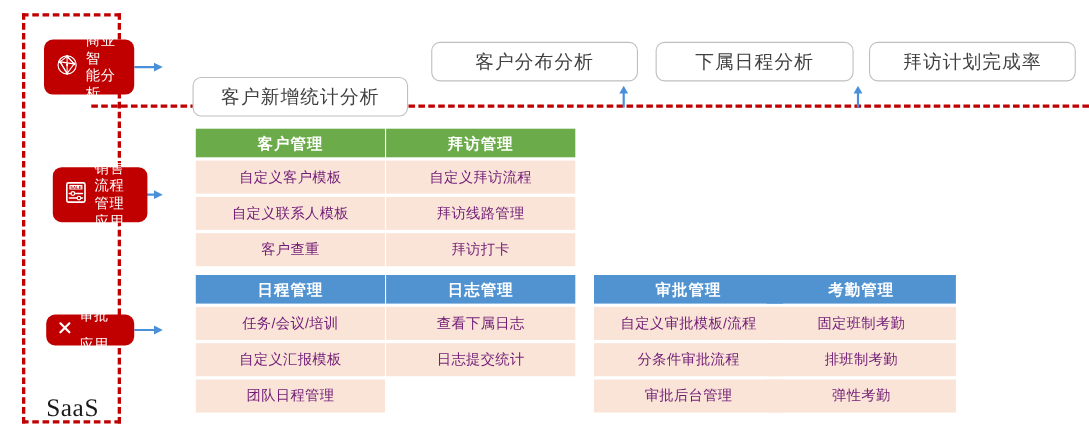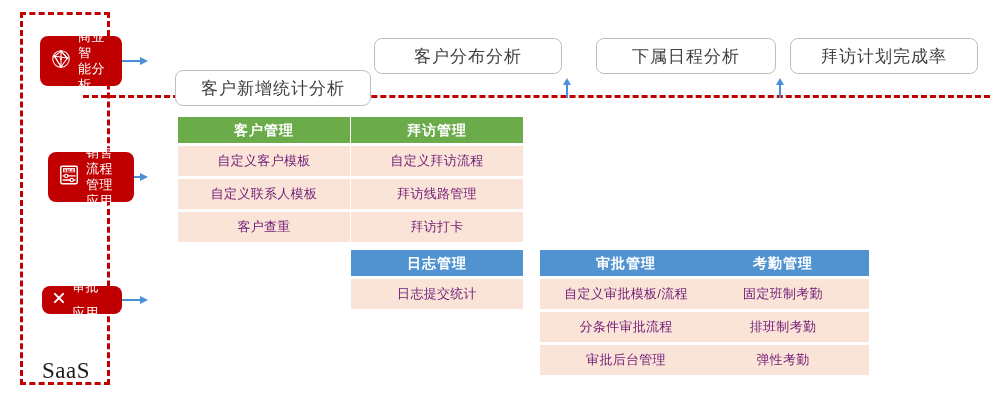--- a/index.html
+++ b/index.html
@@ -226,7 +226,7 @@
   </svg>
 
   <div class="topbtn" style="left:175px; width:196px;margin-top:32px;">客户新增统计分析</div>
-  <div class="topbtn" style="left:374px; width:188px;">客户分布分析</div>
+  <div class="topbtn" style="left:392px; width:188px;">客户分布分析</div>
   <div class="topbtn" style="left:596px; width:180px;">下属日程分析</div>
   <div class="topbtn" style="left:790px; width:188px;">拜访计划完成率</div>
 

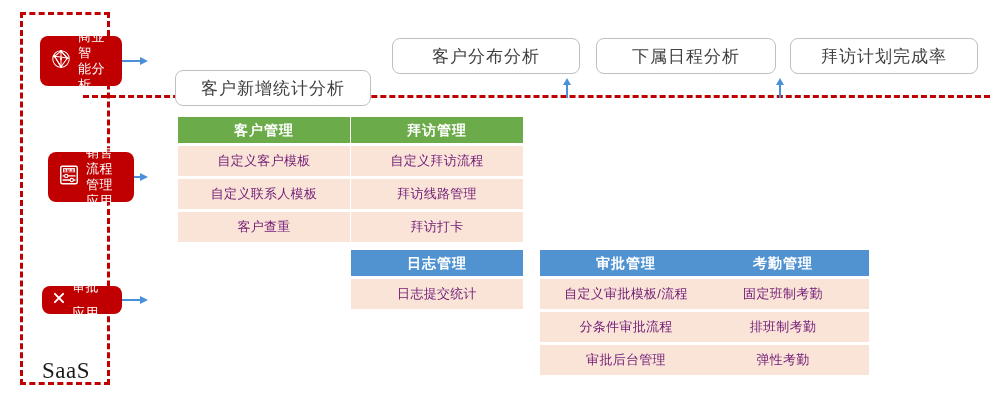--- a/index.html
+++ b/index.html
@@ -243,6 +243,12 @@
     <div class="card-item">拜访打卡</div>
   </div>
 
+  <div class="card" style="left:178px; top:250px;">
+    <div class="card-header blue">日程管理</div>
+    <div class="card-item">任务/会议/培训</div>
+    <div class="card-item">自定义汇报模板</div>
+    <div class="card-item">团队日程管理</div>
+  </div>
   <div class="card" style="left:351px; top:250px;">
     <div class="card-header blue">日志管理</div>
     <div class="card-item">日志提交统计</div>

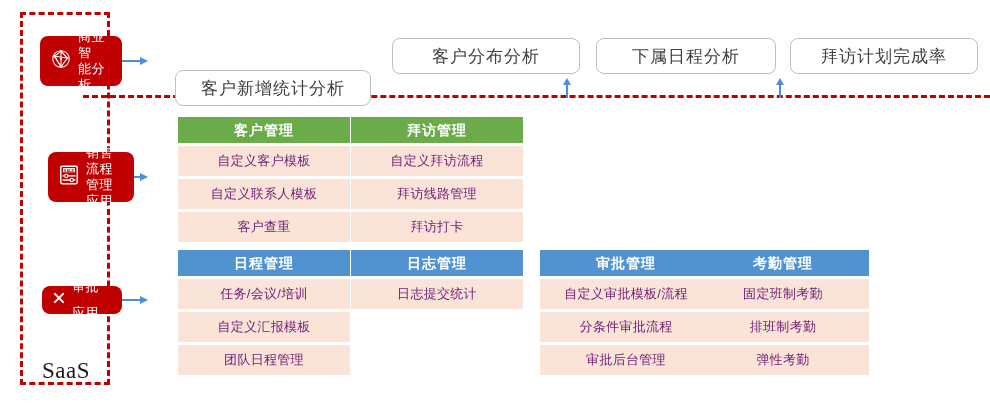--- a/index.html
+++ b/index.html
@@ -251,6 +251,7 @@
   </div>
   <div class="card" style="left:351px; top:250px;">
     <div class="card-header blue">日志管理</div>
+    <div class="card-item">查看下属日志</div>
     <div class="card-item">日志提交统计</div>
   </div>
   <div class="card" style="left:540px; top:250px;">

